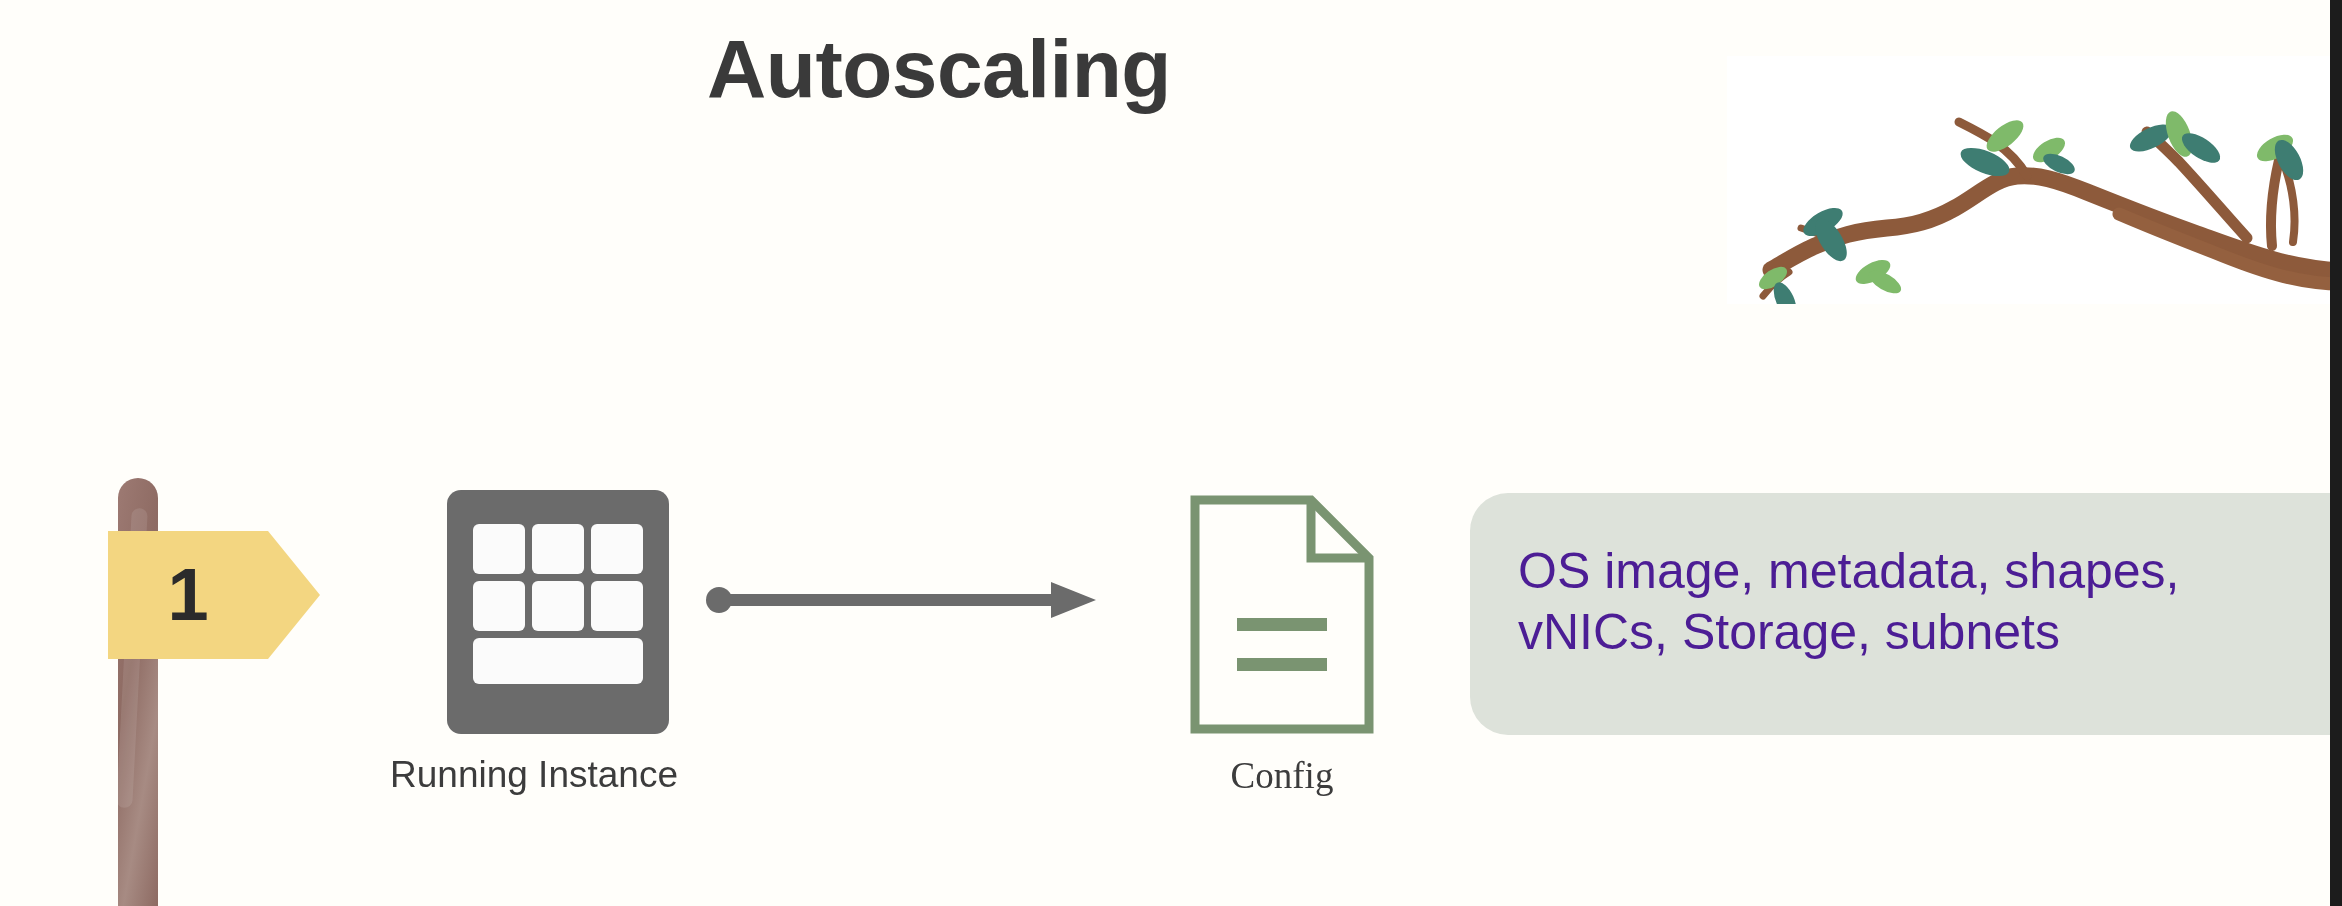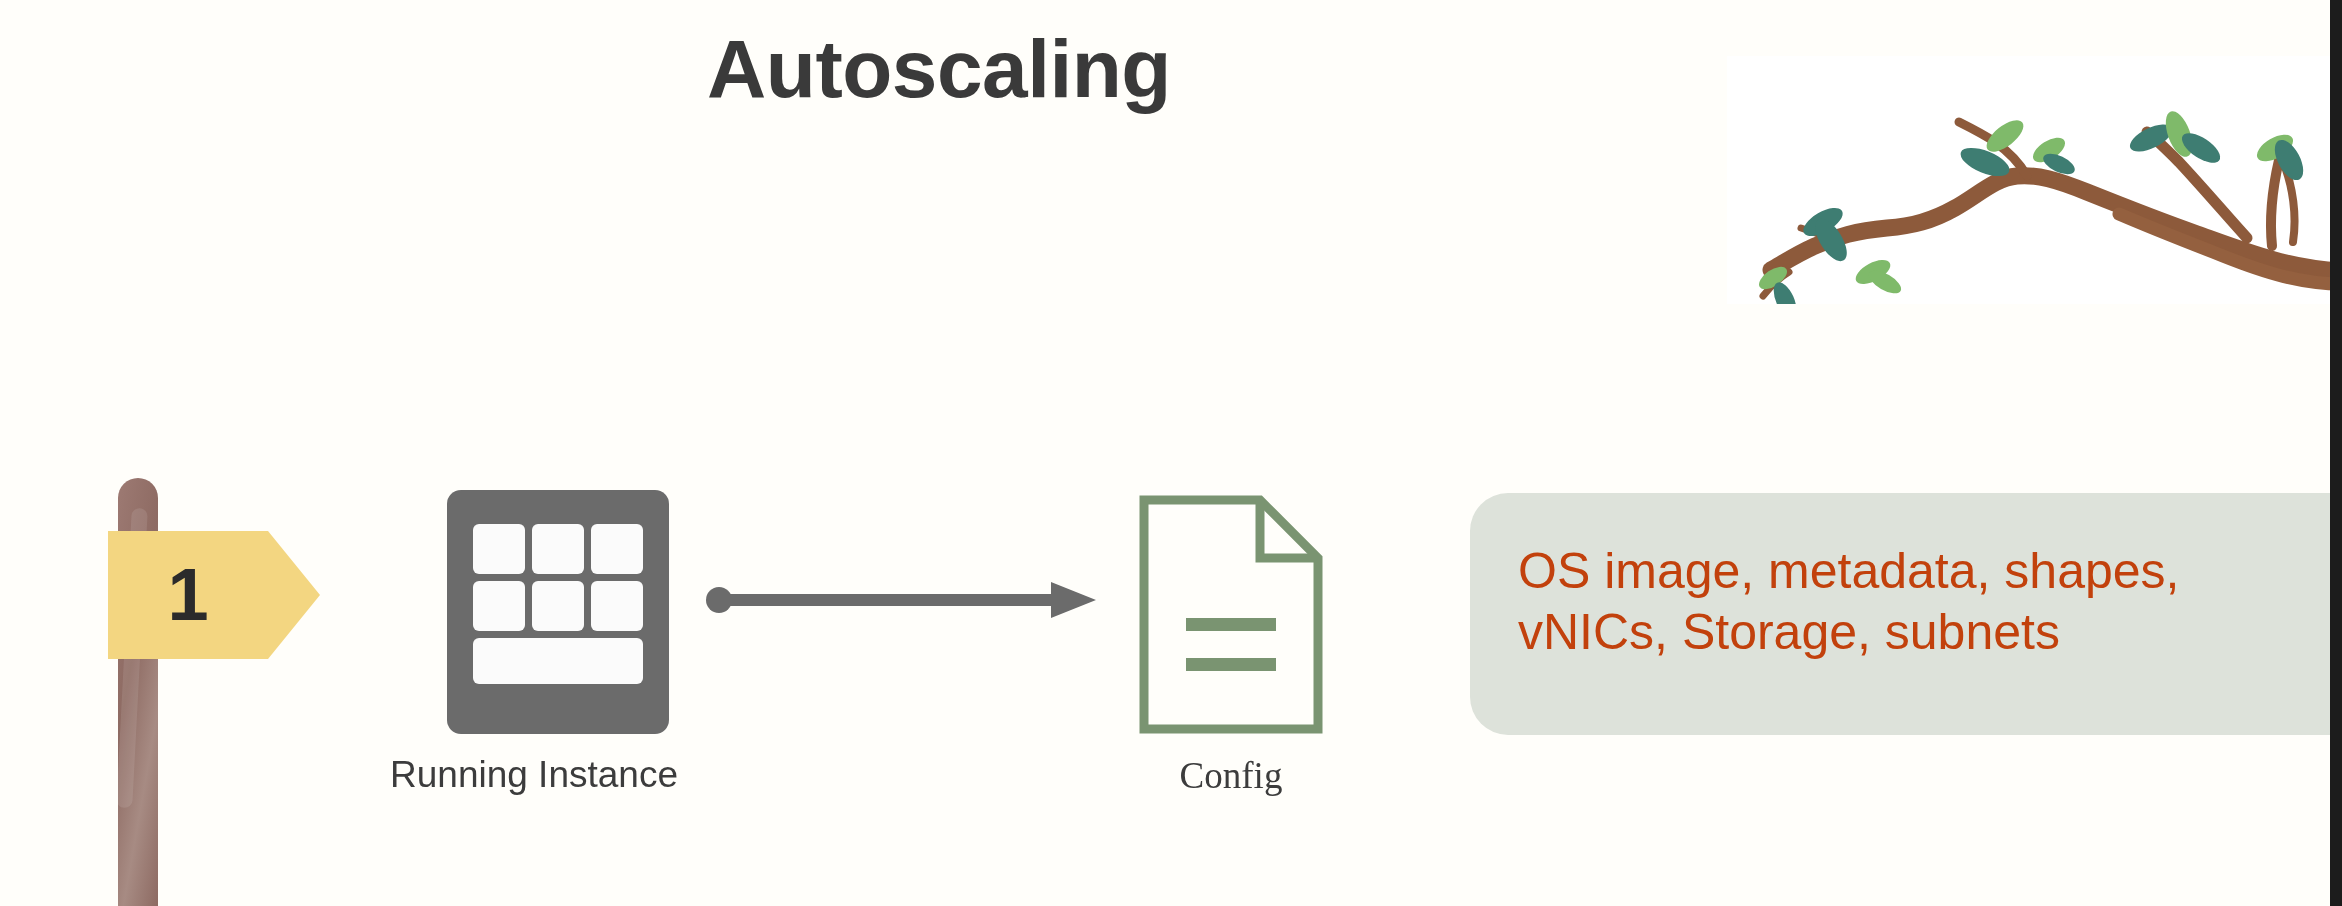--- a/index.html
+++ b/index.html
@@ -178,7 +178,7 @@
   .callout-text {
     font-size: 50px;
     line-height: 1.22;
-    color: #c2410c;
+    color: #4c1d95;
     white-space: pre-line;
   }
 </style>

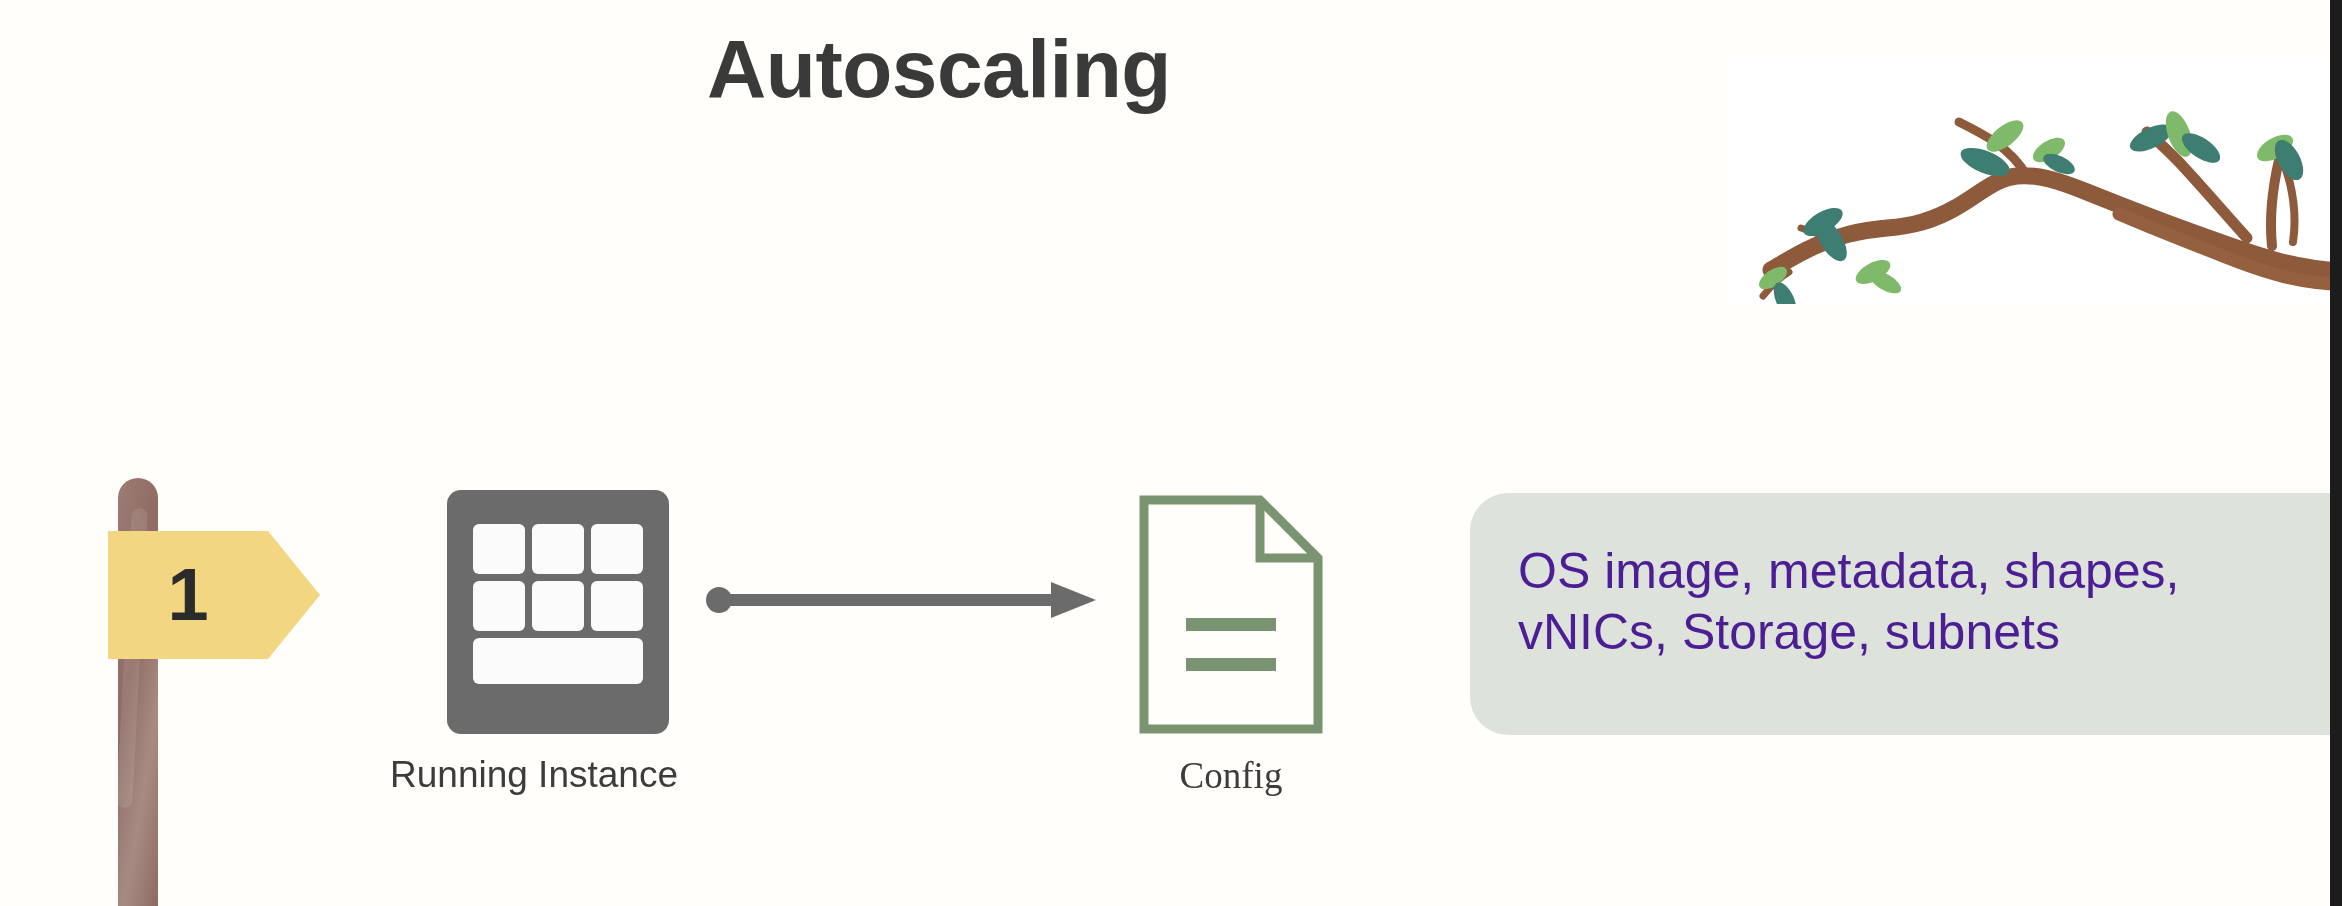--- a/index.html
+++ b/index.html
@@ -158,7 +158,7 @@
   
   .config-node {
     position: absolute;
-    left: 1136px;
+    left: 1187px;
     top: 492px;
     font-family: Liberation Serif, serif;
   }

